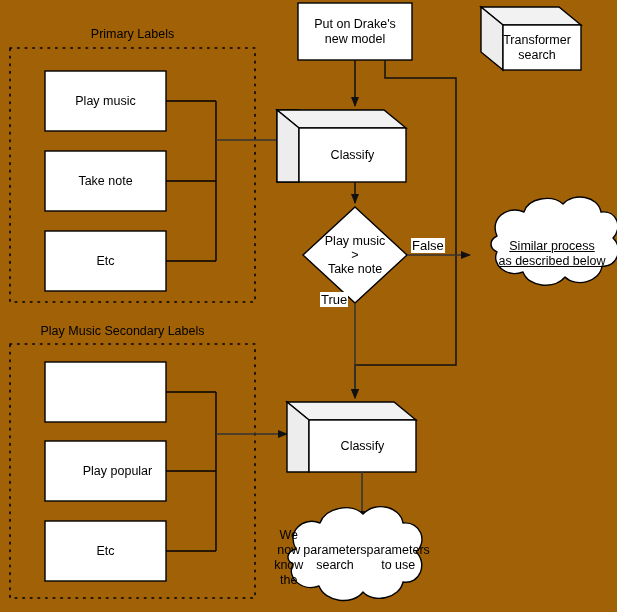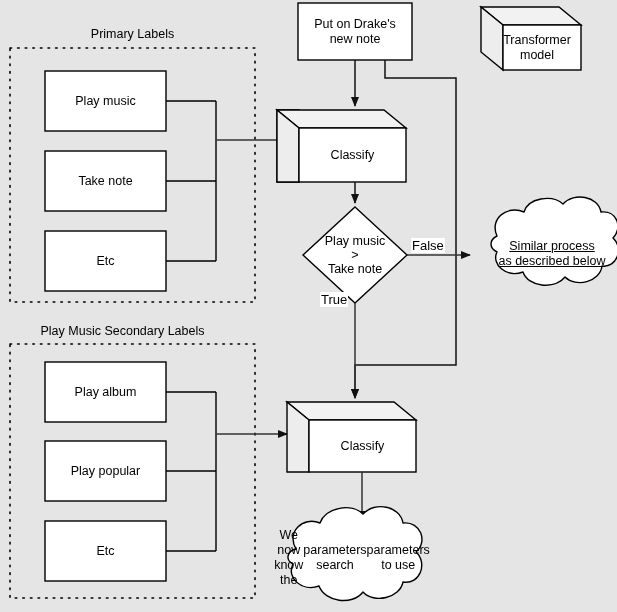--- a/index.html
+++ b/index.html
@@ -4,7 +4,7 @@
 <style>
   html,body{margin:0;padding:0;background:#ffffff;}
   body{width:617px;height:612px;font-family:"Liberation Sans",sans-serif;color:#000;}
-  #stage{position:relative;width:617px;height:612px;overflow:hidden;background:#e5e5e5;}
+  #stage{position:relative;width:617px;height:612px;overflow:hidden;background:#a16207;}
   svg.layer{position:absolute;left:0;top:0;width:617px;height:612px;}
   .nodetext{position:absolute;display:flex;align-items:center;justify-content:center;
             text-align:center;font-size:12.5px;line-height:15px;color:#000;

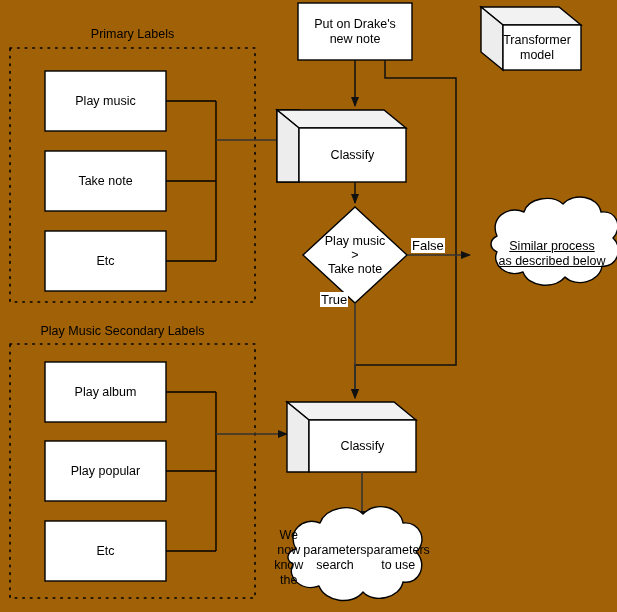--- a/index.html
+++ b/index.html
@@ -116,7 +116,7 @@
 
   <div class="nodetext" style="left:298px;top:3px;width:114px;height:57px;flex-direction:column;">
     <span>Put on Drake's</span>
-    <span>new note</span>
+    <span>new model</span>
   </div>
 
   <div class="nodetext" style="left:503px;top:25px;width:68px;height:45px;flex-direction:column;">

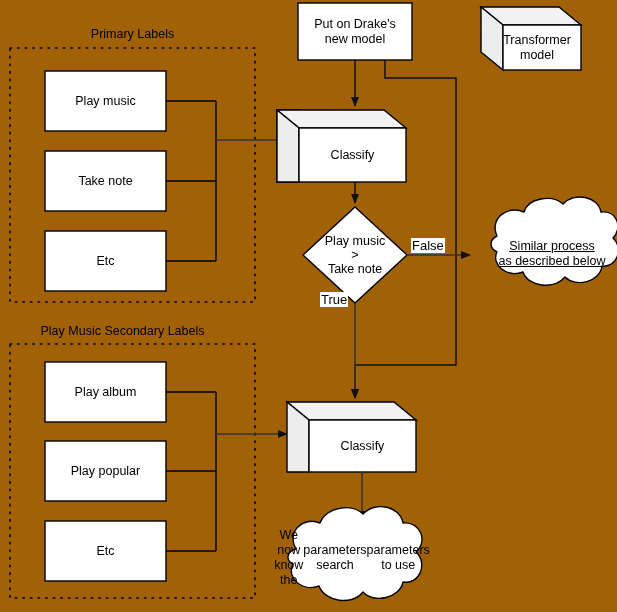--- a/index.html
+++ b/index.html
@@ -121,7 +121,7 @@
 
   <div class="nodetext" style="left:503px;top:25px;width:68px;height:45px;flex-direction:column;">
     <span>Transformer</span>
-    <span>model</span>
+    <span>search</span>
   </div>
 
   <div class="nodetext" style="left:299px;top:128px;width:107px;height:54px;">Classify</div>

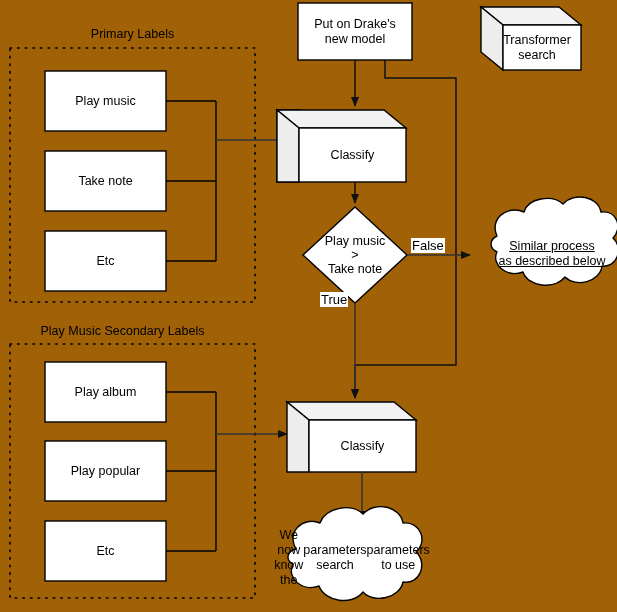--- a/index.html
+++ b/index.html
@@ -110,7 +110,6 @@
   <div class="nodetext" style="left:45px;top:151px;width:121px;height:60px;">Take note</div>
   <div class="nodetext" style="left:45px;top:231px;width:121px;height:60px;">Etc</div>
 
-  <div class="nodetext" style="left:45px;top:362px;width:121px;height:60px;">Play album</div>
   <div class="nodetext" style="left:45px;top:441px;width:121px;height:60px;">Play popular</div>
   <div class="nodetext" style="left:45px;top:521px;width:121px;height:60px;">Etc</div>
 

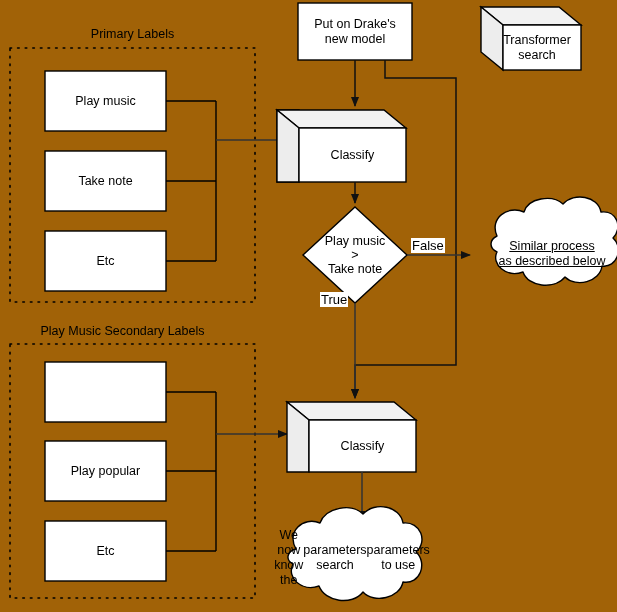--- a/index.html
+++ b/index.html
@@ -110,7 +110,7 @@
   <div class="nodetext" style="left:45px;top:151px;width:121px;height:60px;">Take note</div>
   <div class="nodetext" style="left:45px;top:231px;width:121px;height:60px;">Etc</div>
 
-  <div class="nodetext" style="left:45px;top:441px;width:121px;height:60px;">Play popular</div>
+  <div class="nodetext" style="left:45px;top:441px;width:121px;height:60px;padding-left:12px;">Play popular</div>
   <div class="nodetext" style="left:45px;top:521px;width:121px;height:60px;">Etc</div>
 
   <div class="nodetext" style="left:298px;top:3px;width:114px;height:57px;flex-direction:column;">

